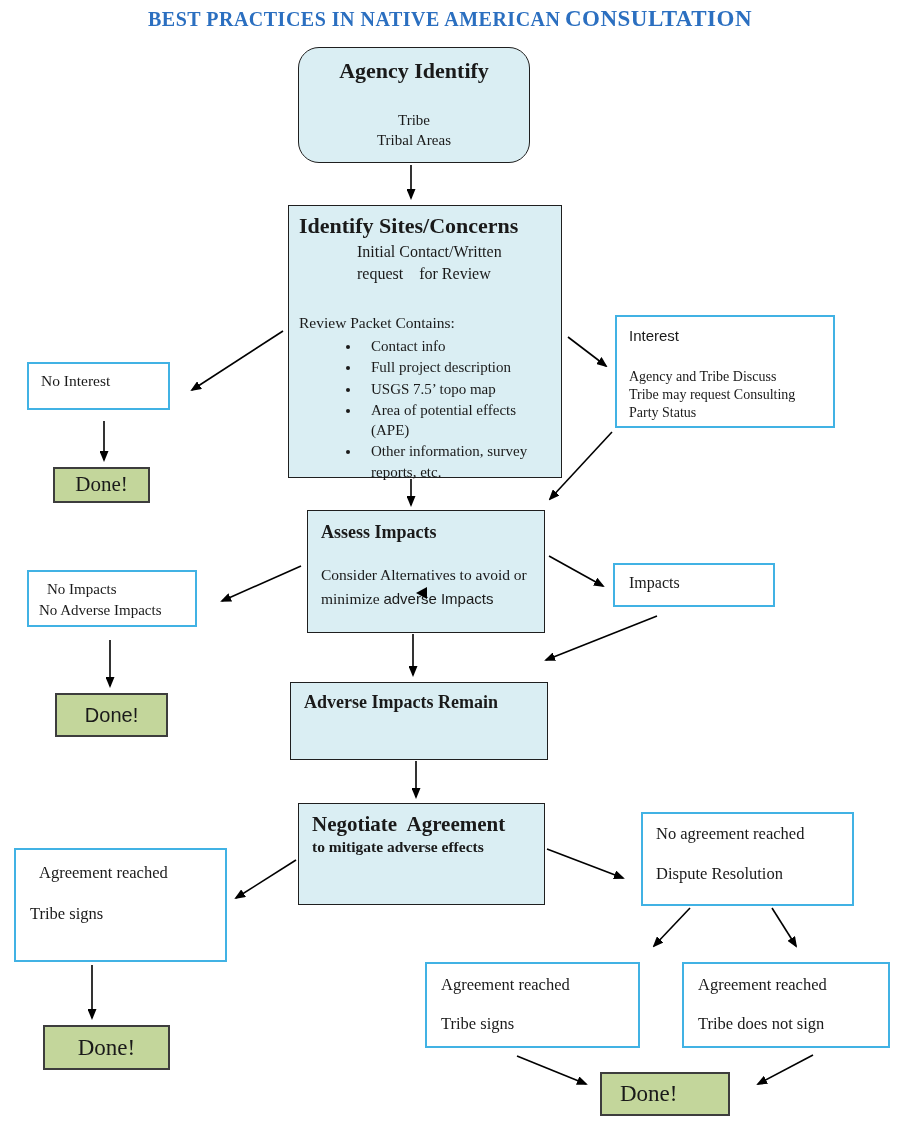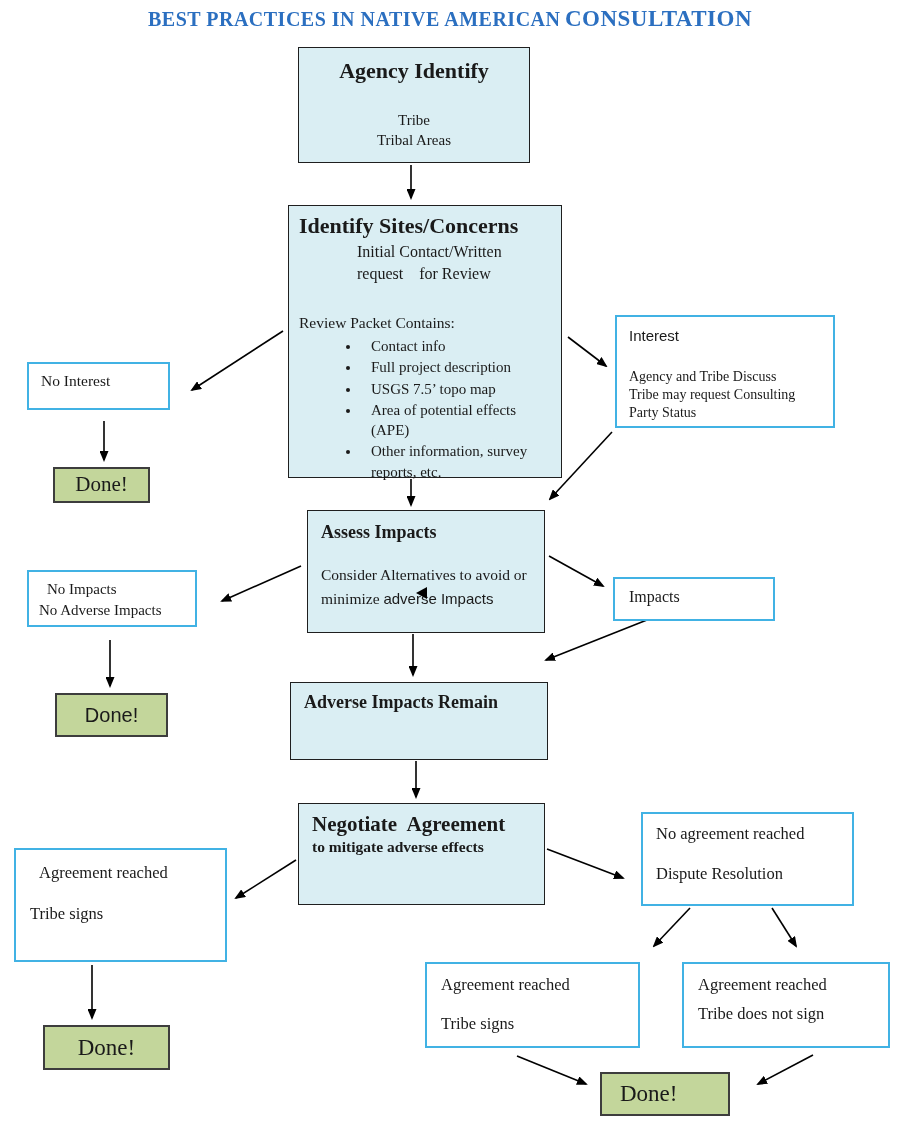--- a/index.html
+++ b/index.html
@@ -22,7 +22,7 @@
   .done-sans{font-family:"Liberation Sans", sans-serif;font-size:20px;}
   .h-big{font-weight:bold;font-size:22px;}
   .h-med{font-weight:bold;font-size:18px;}
-  .center{text-align:center;}
+  .center{text-align:center;border-radius:21px;}
   svg.connectors{position:absolute;left:0;top:0;width:900px;height:1123px;pointer-events:none;}
   svg.connectors line{stroke:#000;stroke-width:1.6;}
   ul.bullets{margin:4px 0 0 0;padding-left:62px;font-size:15px;line-height:1.35;}

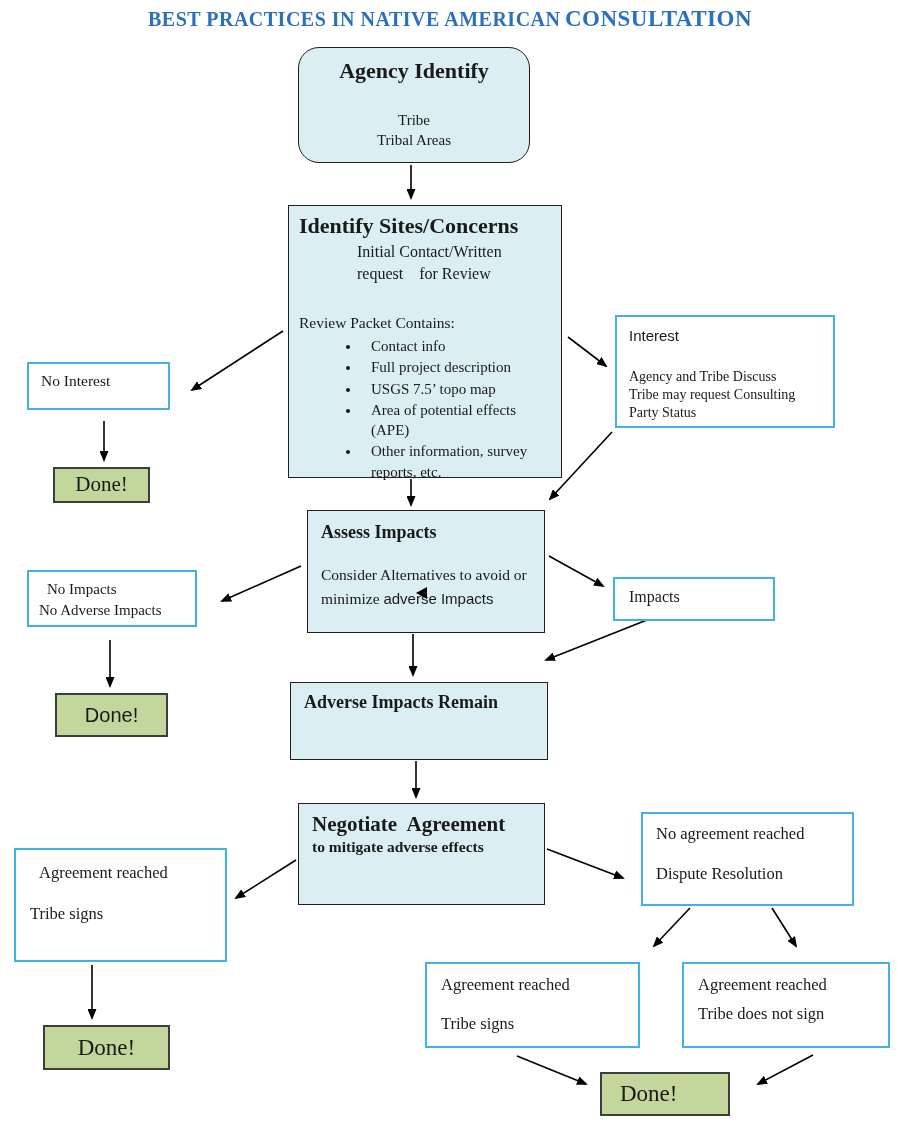--- a/index.html
+++ b/index.html
@@ -128,7 +128,7 @@
     <span class="done-text done-sans">Done!</span>
   </div>
 
-  <div class="box outbox" style="left:613px;top:577px;width:162px;height:44px;padding:9px 8px 0 14px;font-size:16px;">
+  <div class="box outbox" style="left:613px;top:563px;width:162px;height:44px;padding:9px 8px 0 14px;font-size:16px;">
     <span>Impacts</span>
   </div>
 

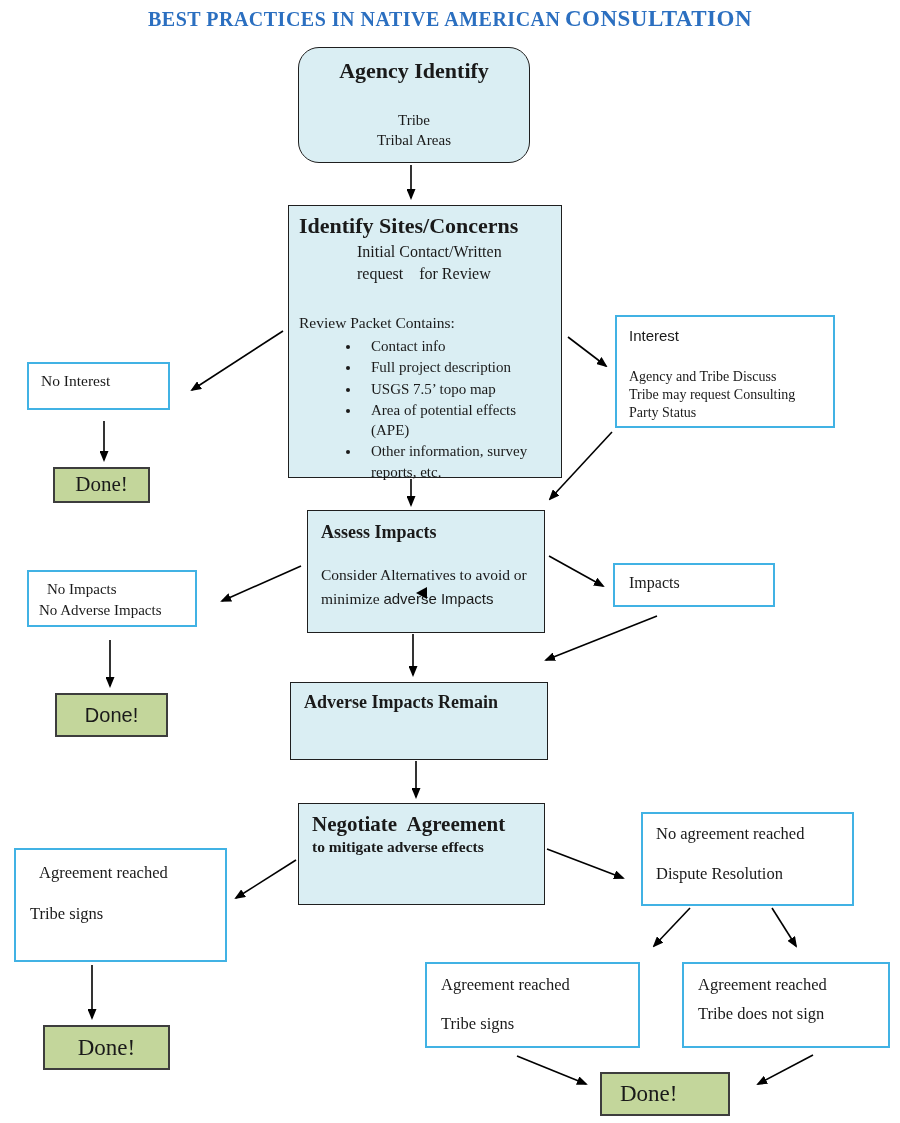--- a/index.html
+++ b/index.html
@@ -162,7 +162,7 @@
 
   <div class="box outbox" style="left:682px;top:962px;width:208px;height:86px;padding:11px 0 0 14px;font-size:16.5px;">
     <div>Agreement reached</div>
-    <div style="margin-top:9px;">Tribe does not sign</div>
+    <div style="margin-top:19px;">Tribe does not sign</div>
   </div>
 
   <div class="box donebox" style="left:600px;top:1072px;width:130px;height:44px;padding-top:8px;text-align:left;padding-left:18px;">

